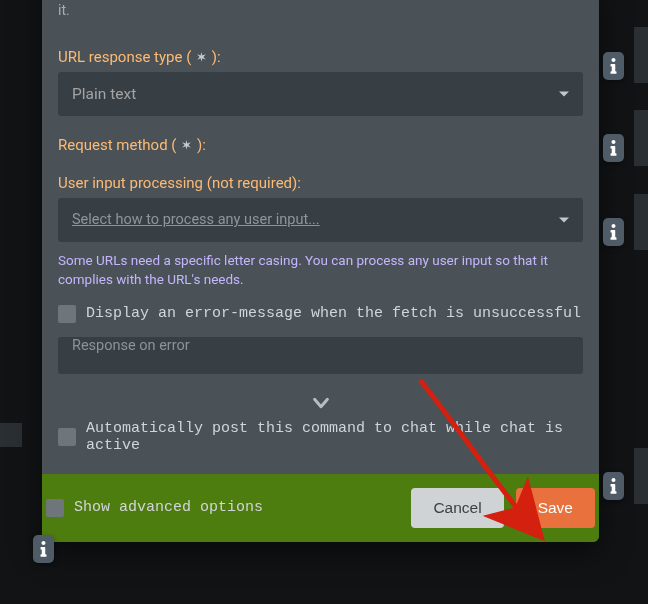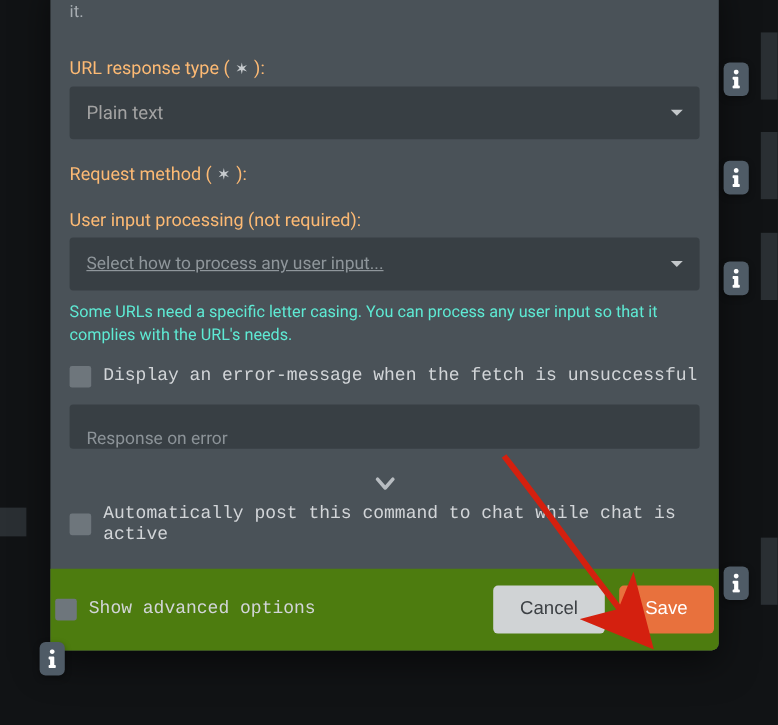--- a/index.html
+++ b/index.html
@@ -73,7 +73,7 @@
     transform: translateY(-50%);
   }
   .help-text {
-    color: #5eead4;
+    color: #c4b5fd;
     font-size: 13.5px;
     line-height: 1.4;
     margin-top: 9px;

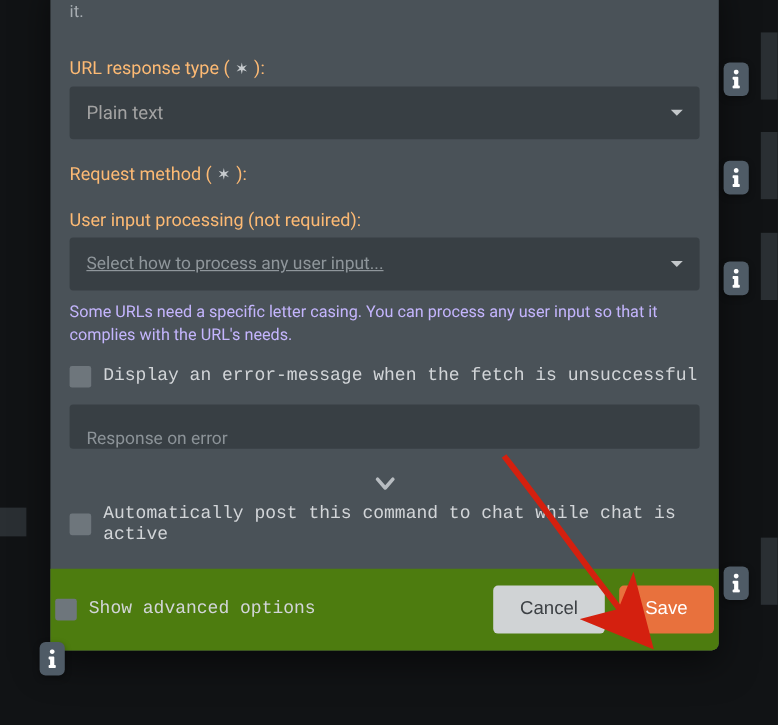--- a/index.html
+++ b/index.html
@@ -97,7 +97,7 @@
     border-radius: 3px;
     height: 37px;
     display: flex;
-    align-items: flex-end;
+    align-items: flex-start;
     padding: 0 14px;
     color: #8c9398;
     font-size: 14.5px;

